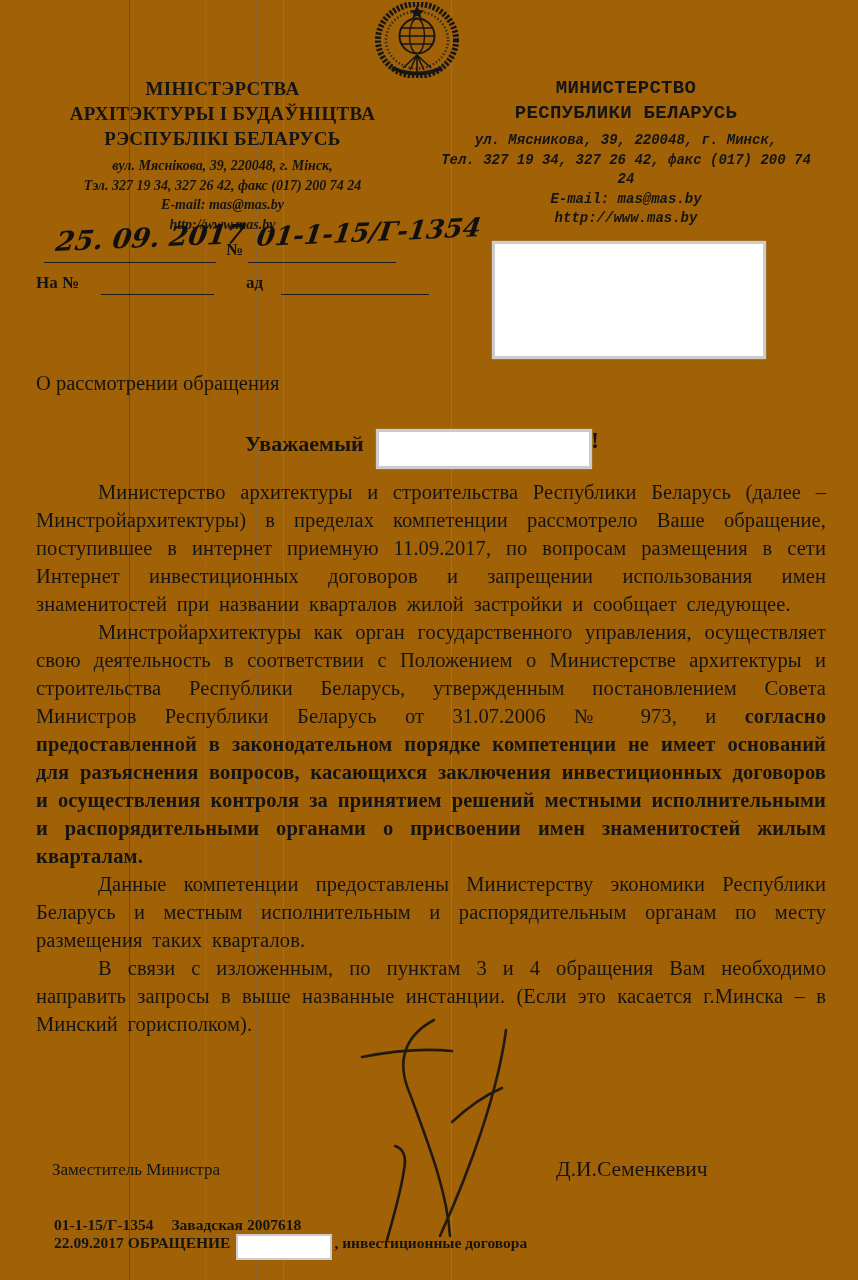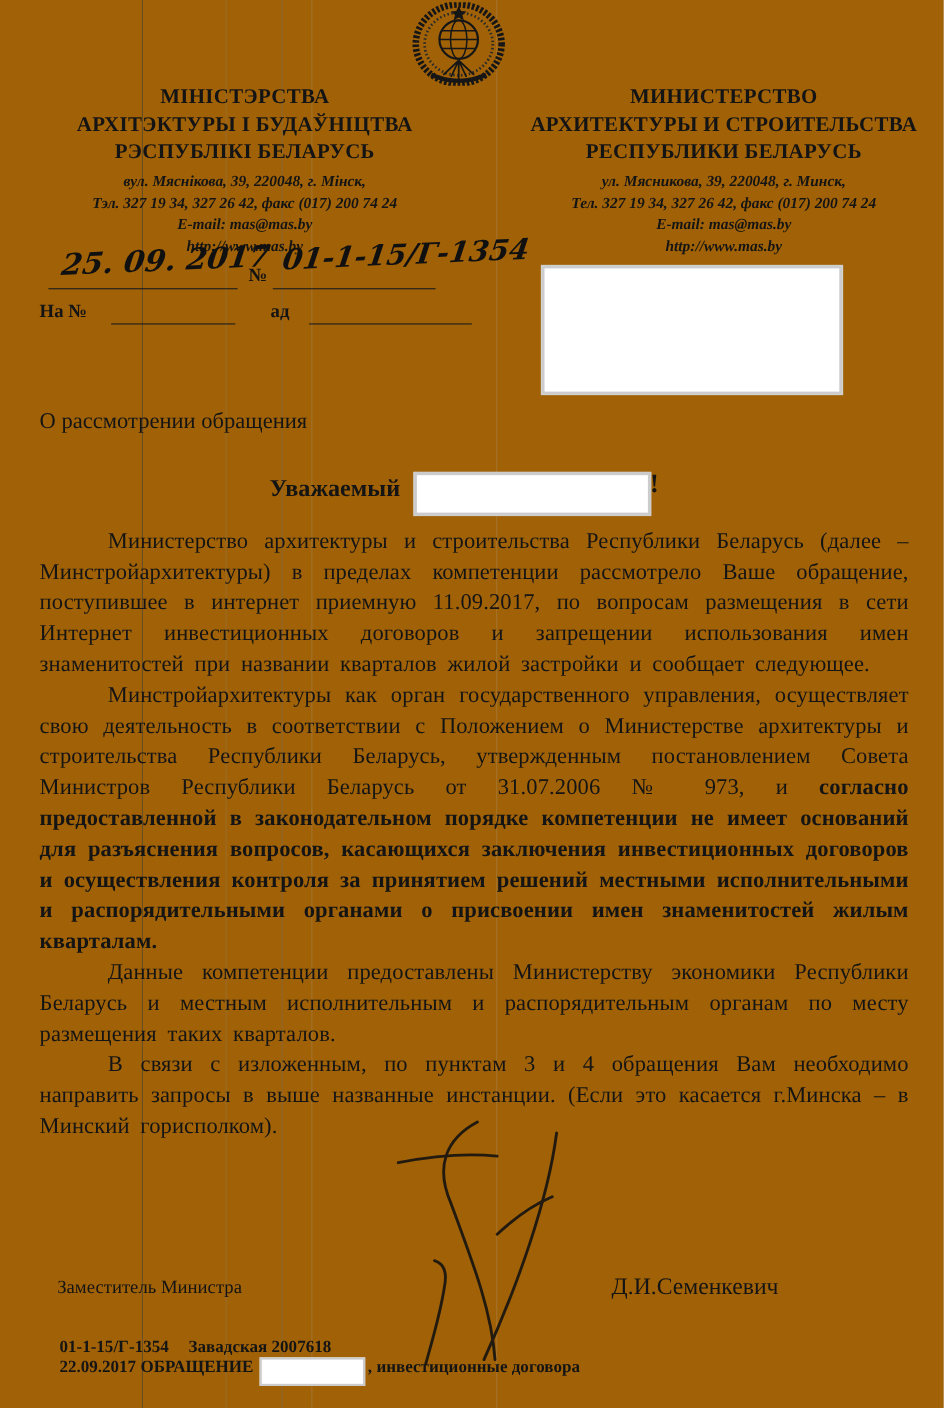--- a/index.html
+++ b/index.html
@@ -16,7 +16,7 @@
   
   .lh-col{position:absolute;top:76px;text-align:center;}
   .lh-left{left:30px;width:385px;}
-  .lh-right{left:462px;width:392px;}
+  .lh-right{left:430px;width:392px;font-family:Liberation Mono, monospace;}
   .lh-title{font-weight:bold;font-size:19px;line-height:25px;letter-spacing:.3px;}
   .lh-addr{margin-top:5px;font-style:italic;font-weight:bold;font-size:14px;line-height:19.5px;}
   

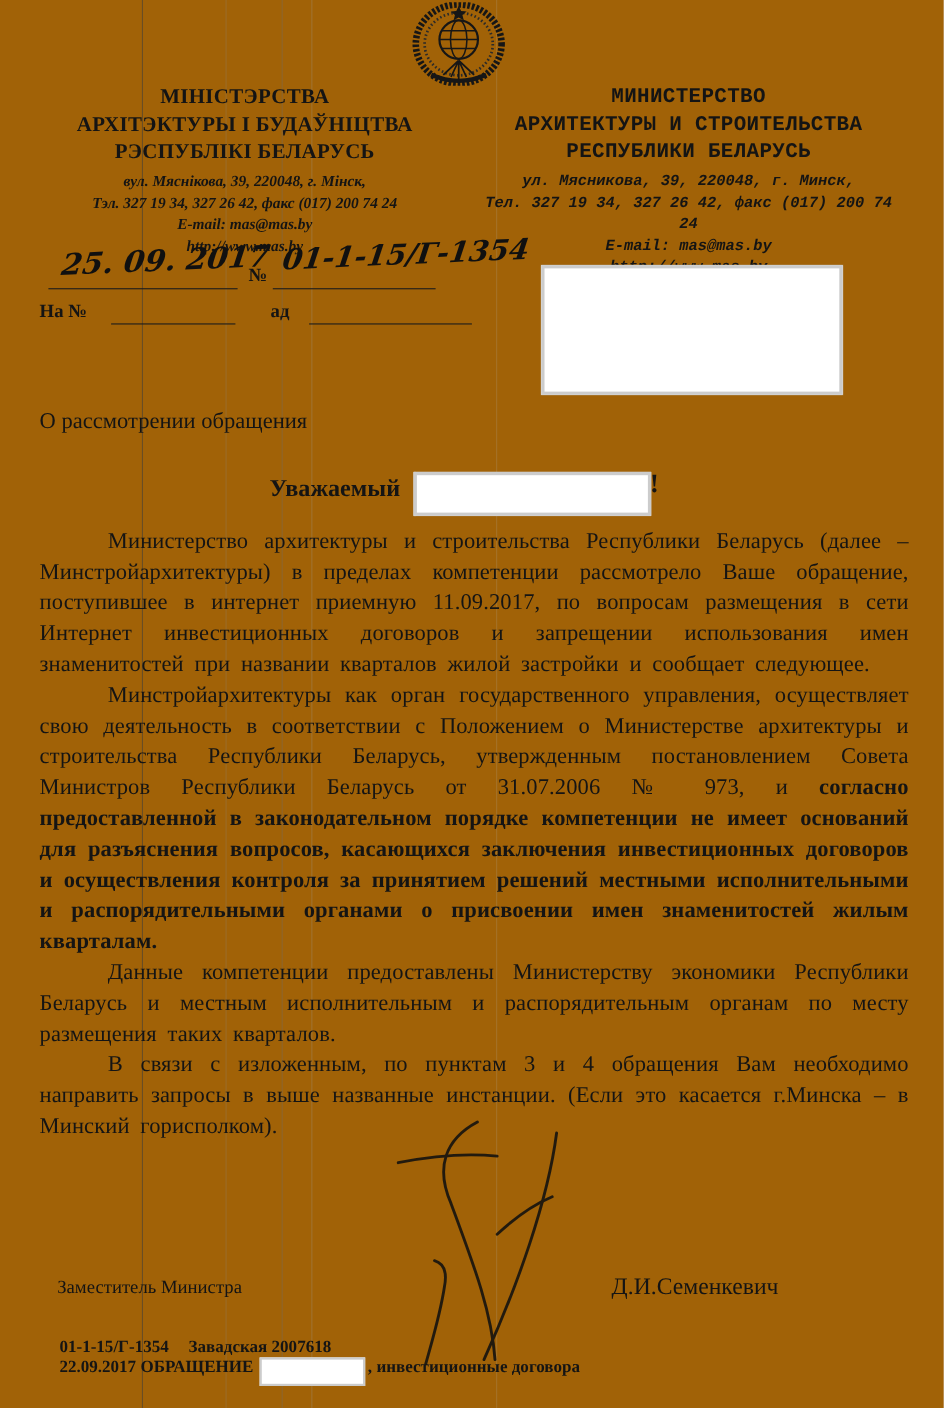--- a/index.html
+++ b/index.html
@@ -85,7 +85,6 @@
 
   <div class="lh-col lh-right">
     <div class="lh-title">МИНИСТЕРСТВО</div>
-    <div class="lh-title">АРХИТЕКТУРЫ И СТРОИТЕЛЬСТВА</div>
     <div class="lh-title">РЕСПУБЛИКИ БЕЛАРУСЬ</div>
     <div class="lh-addr">
       <div>ул. Мясникова, 39, 220048, г. Минск,</div>

